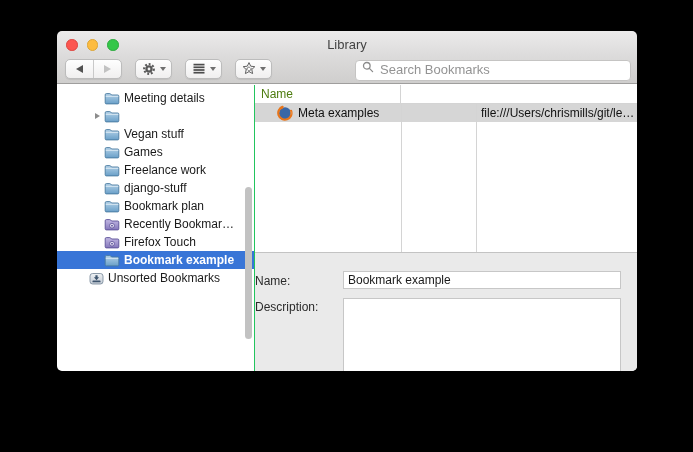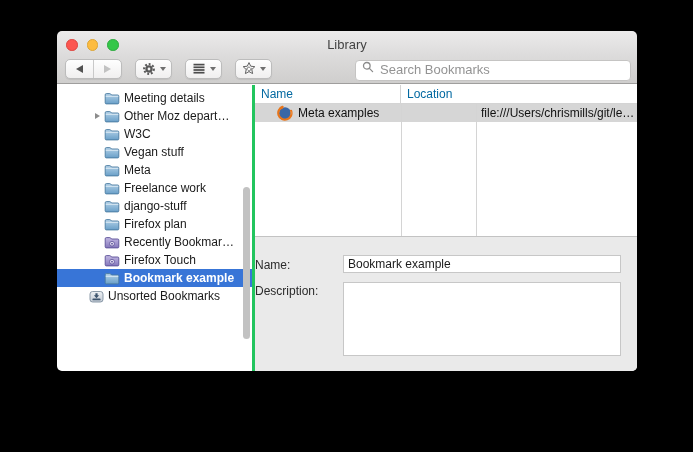--- a/index.html
+++ b/index.html
@@ -36,7 +36,7 @@
   .search input::placeholder{color:#939393}
   
   .content{position:absolute;left:0;top:54px;right:0;bottom:0;display:flex;border-radius:0 0 5px 5px;overflow:hidden}
-  .sidebar{width:198px;background:#fff;border-right:3px solid #22c55e;box-sizing:border-box;
+  .sidebar{width:198px;background:#fff;border-right:1px solid #22c55e;box-sizing:border-box;
            padding-top:4px;position:relative;flex-shrink:0}
   .side-row{height:18px;display:flex;align-items:center;font-size:12px;color:#1a1a1a;white-space:nowrap}
   .side-row.selected{background:#3875d7;color:#fff;font-weight:bold}

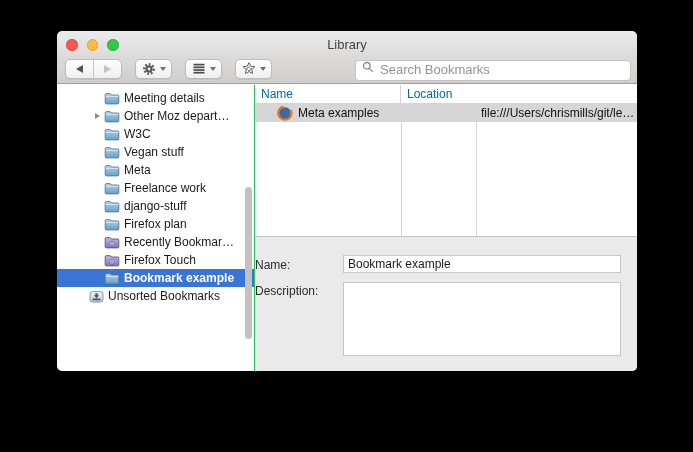--- a/index.html
+++ b/index.html
@@ -51,7 +51,7 @@
   .scroll-thumb{position:absolute;right:2px;top:102px;width:7px;height:152px;background:#c2c2c2;border-radius:4px;z-index:6}
   
   .main{flex:1;display:flex;flex-direction:column;min-width:0;background:#fff}
-  .cols-header{height:19px;display:flex;font-size:12px;color:#0369a1;background:#fff;
+  .cols-header{height:19px;display:flex;font-size:12px;color:#4d7c0f;background:#fff;
                border-bottom:1px solid #d4d4d4;box-sizing:border-box;flex-shrink:0}
   .colh{padding:2px 0 0 6px;box-sizing:border-box;white-space:nowrap;overflow:hidden}
   .w-name{width:146px;border-right:1px solid #d4d4d4}

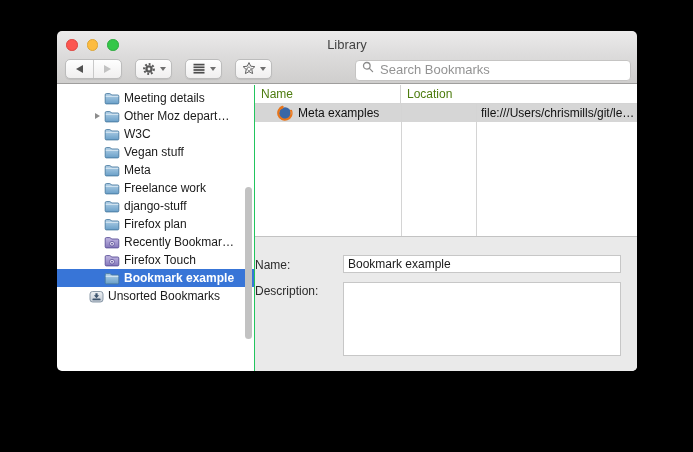--- a/index.html
+++ b/index.html
@@ -349,7 +349,6 @@
     <div class="main">
       <div class="cols-header">
         <div class="colh w-name">Name</div>
-        <div class="colh w-loc">Location</div>
       </div>
       <div class="list-body">
         <div class="vsep s1"></div>

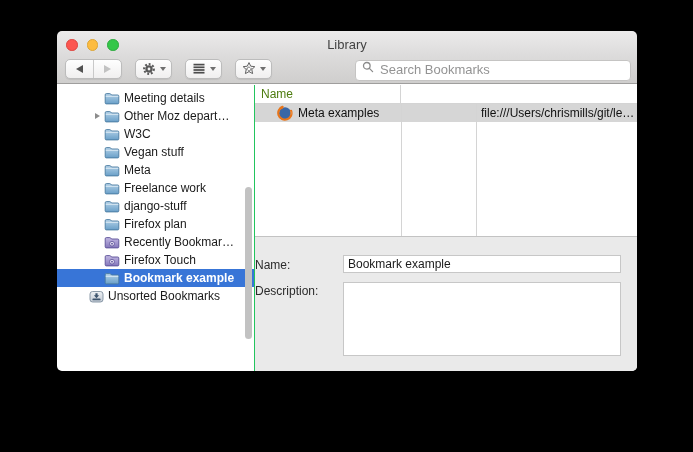--- a/index.html
+++ b/index.html
@@ -177,7 +177,6 @@
                 <path d="M1.7 4.4 L14.3 4.4" stroke="rgba(255,255,255,0.5)" stroke-width="1.1"></path>
               </svg>
             </span>
-            <span class="slabel">Other Moz depart…</span>
           </div>
           <div class="side-row ind2">
             <span class="disc"></span>

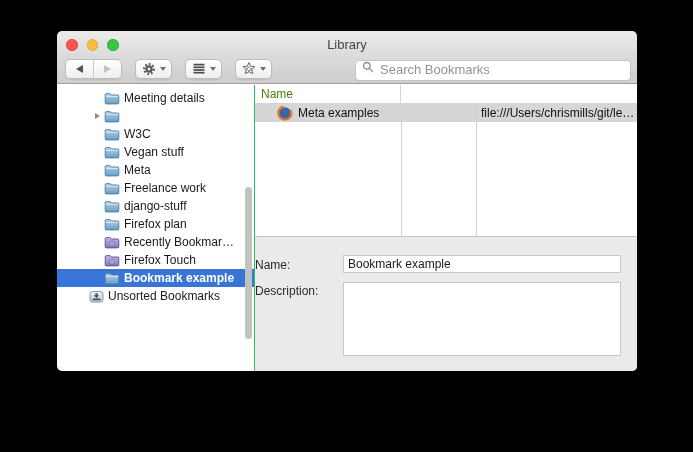--- a/index.html
+++ b/index.html
@@ -57,7 +57,7 @@
   .w-name{width:146px;border-right:1px solid #d4d4d4}
   .w-tags{width:74px;border-right:1px solid #d4d4d4}
   .w-loc{flex:1;min-width:0}
-  .list-body{height:132px;position:relative;background:#fff;flex-shrink:0}
+  .list-body{height:148px;position:relative;background:#fff;flex-shrink:0}
   .vsep{position:absolute;top:0;bottom:0;width:1px;background:#d4d4d4;z-index:2}
   .vsep.s1{left:146px}.vsep.s2{left:221px}
   .list-row{height:18px;display:flex;align-items:center;font-size:12px;color:#111;position:relative;z-index:1}

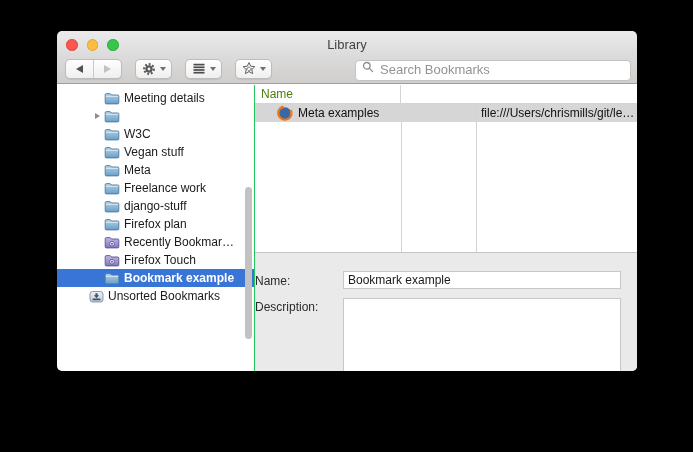--- a/index.html
+++ b/index.html
@@ -192,22 +192,6 @@
                 <path d="M1.7 4.4 L14.3 4.4" stroke="rgba(255,255,255,0.5)" stroke-width="1.1"></path>
               </svg>
             </span>
-            <span class="slabel">W3C</span>
-          </div>
-          <div class="side-row ind2">
-            <span class="disc"></span>
-            <span class="sicon">
-              <svg width="16" height="13" viewBox="0 0 16 13">
-                <defs>
-                  <linearGradient id="fgA" x1="0" y1="0" x2="0" y2="1">
-                    <stop offset="0" stop-color="#b4d2e8"></stop>
-                    <stop offset="1" stop-color="#699fc8"></stop>
-                  </linearGradient>
-                </defs>
-                <path d="M1.2 2.8 Q1.2 1.6 2.4 1.6 L5.8 1.6 Q6.3 1.6 6.7 2 L7.6 3 L13.7 3 Q14.8 3 14.8 4.1 L14.8 10.8 Q14.8 11.9 13.7 11.9 L2.3 11.9 Q1.2 11.9 1.2 10.8 Z" fill="url(#fgA)" stroke="#47799f" stroke-width="0.9"></path>
-                <path d="M1.7 4.4 L14.3 4.4" stroke="rgba(255,255,255,0.5)" stroke-width="1.1"></path>
-              </svg>
-            </span>
             <span class="slabel">Vegan stuff</span>
           </div>
           <div class="side-row ind2">

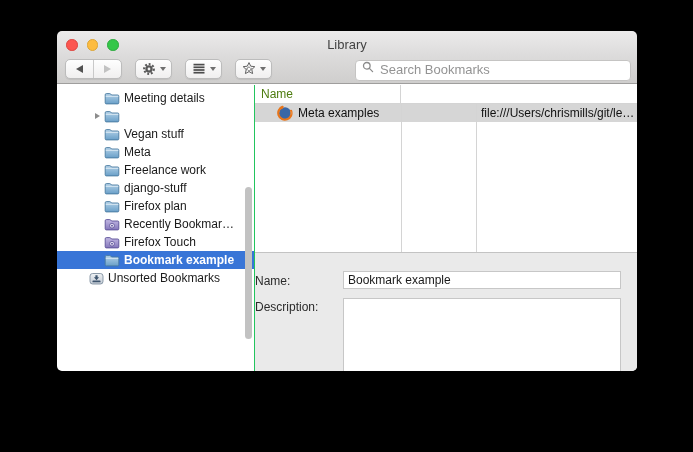--- a/index.html
+++ b/index.html
@@ -208,7 +208,7 @@
                 <path d="M1.7 4.4 L14.3 4.4" stroke="rgba(255,255,255,0.5)" stroke-width="1.1"></path>
               </svg>
             </span>
-            <span class="slabel">Meta</span>
+            <span class="slabel">Games</span>
           </div>
           <div class="side-row ind2">
             <span class="disc"></span>

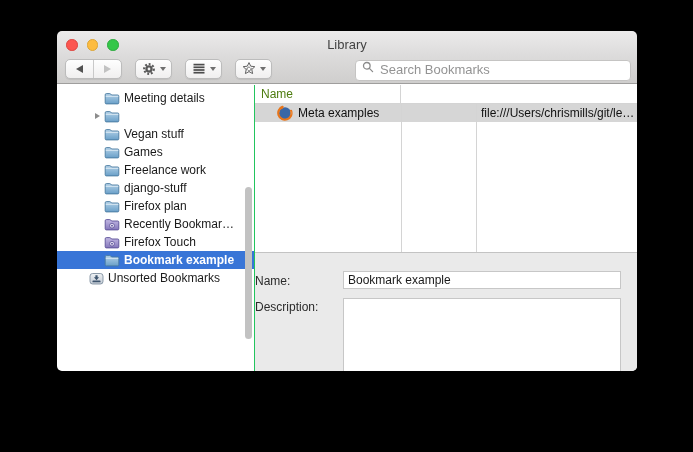--- a/index.html
+++ b/index.html
@@ -256,7 +256,7 @@
                 <path d="M1.7 4.4 L14.3 4.4" stroke="rgba(255,255,255,0.5)" stroke-width="1.1"></path>
               </svg>
             </span>
-            <span class="slabel">Firefox plan</span>
+            <span class="slabel">Bookmark plan</span>
           </div>
           <div class="side-row ind2">
             <span class="disc"></span>

